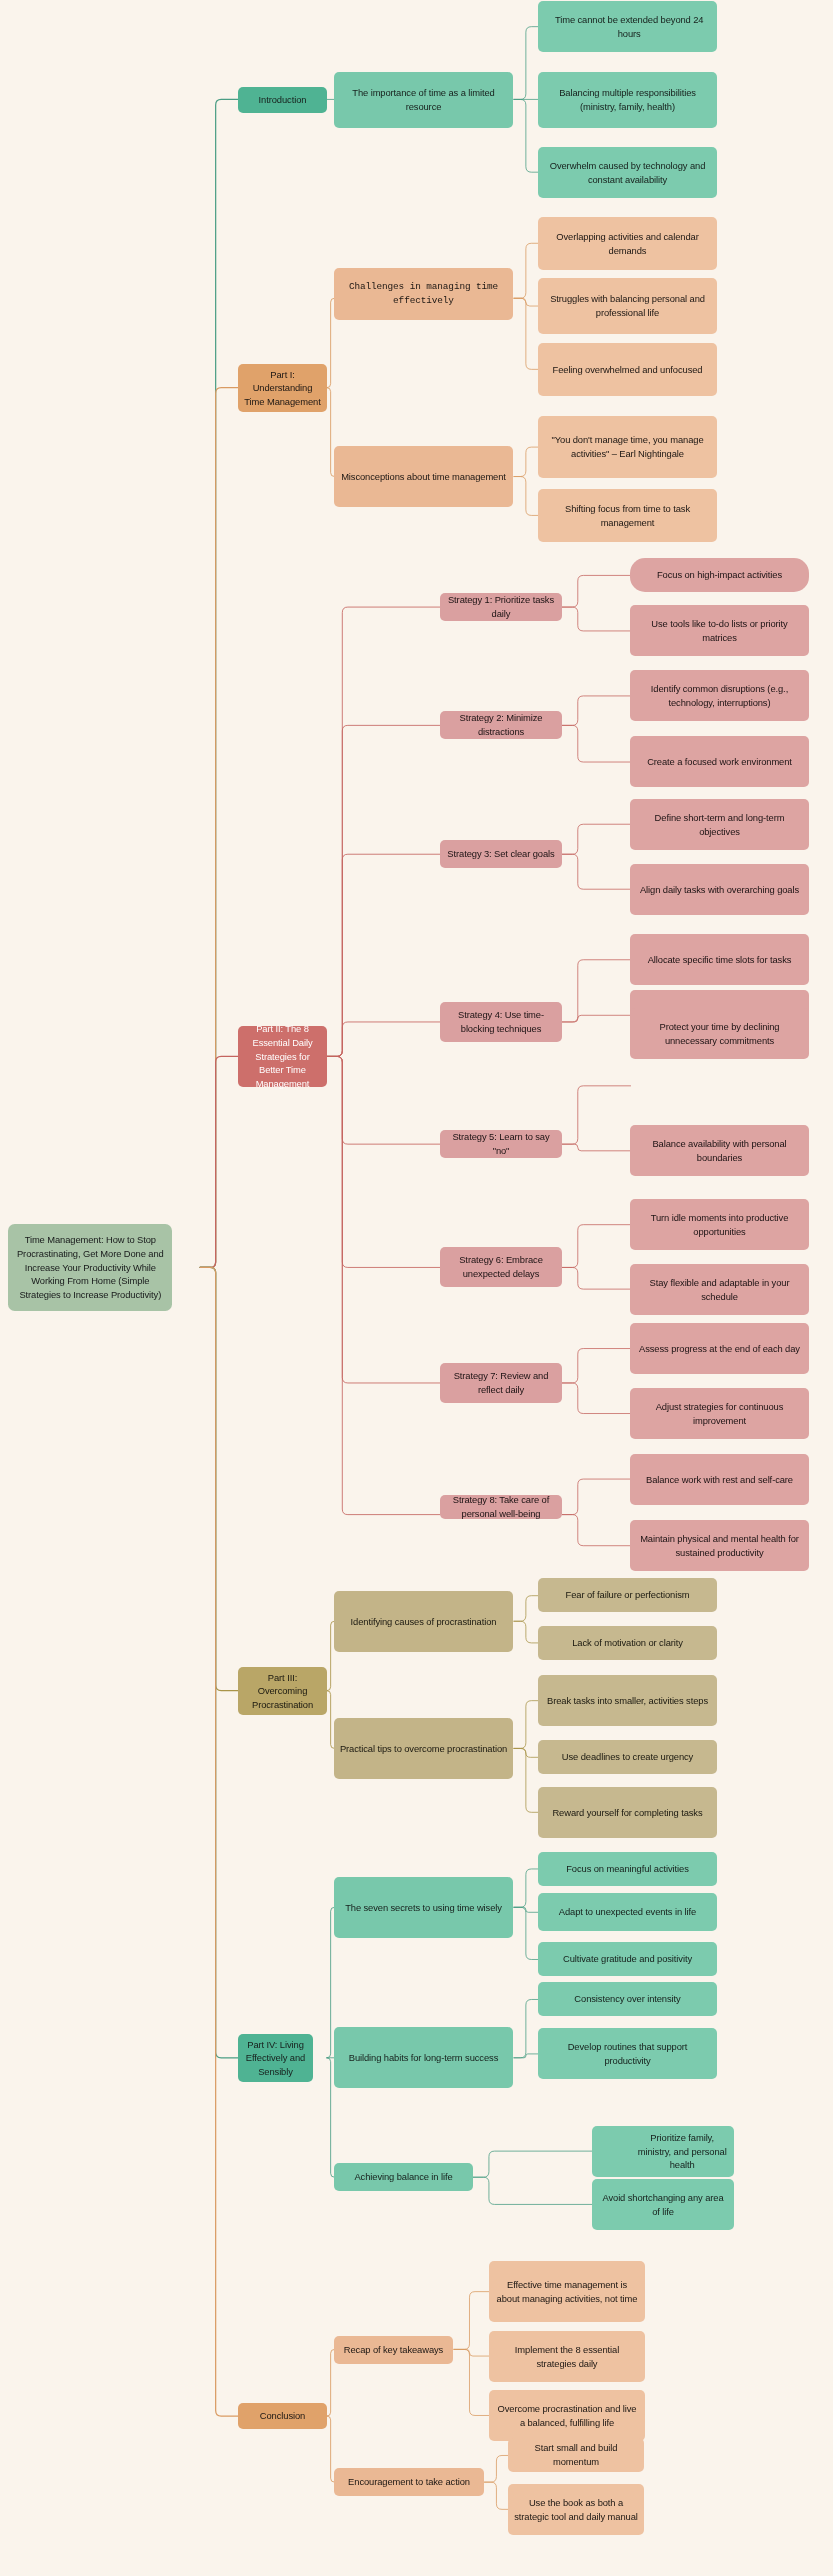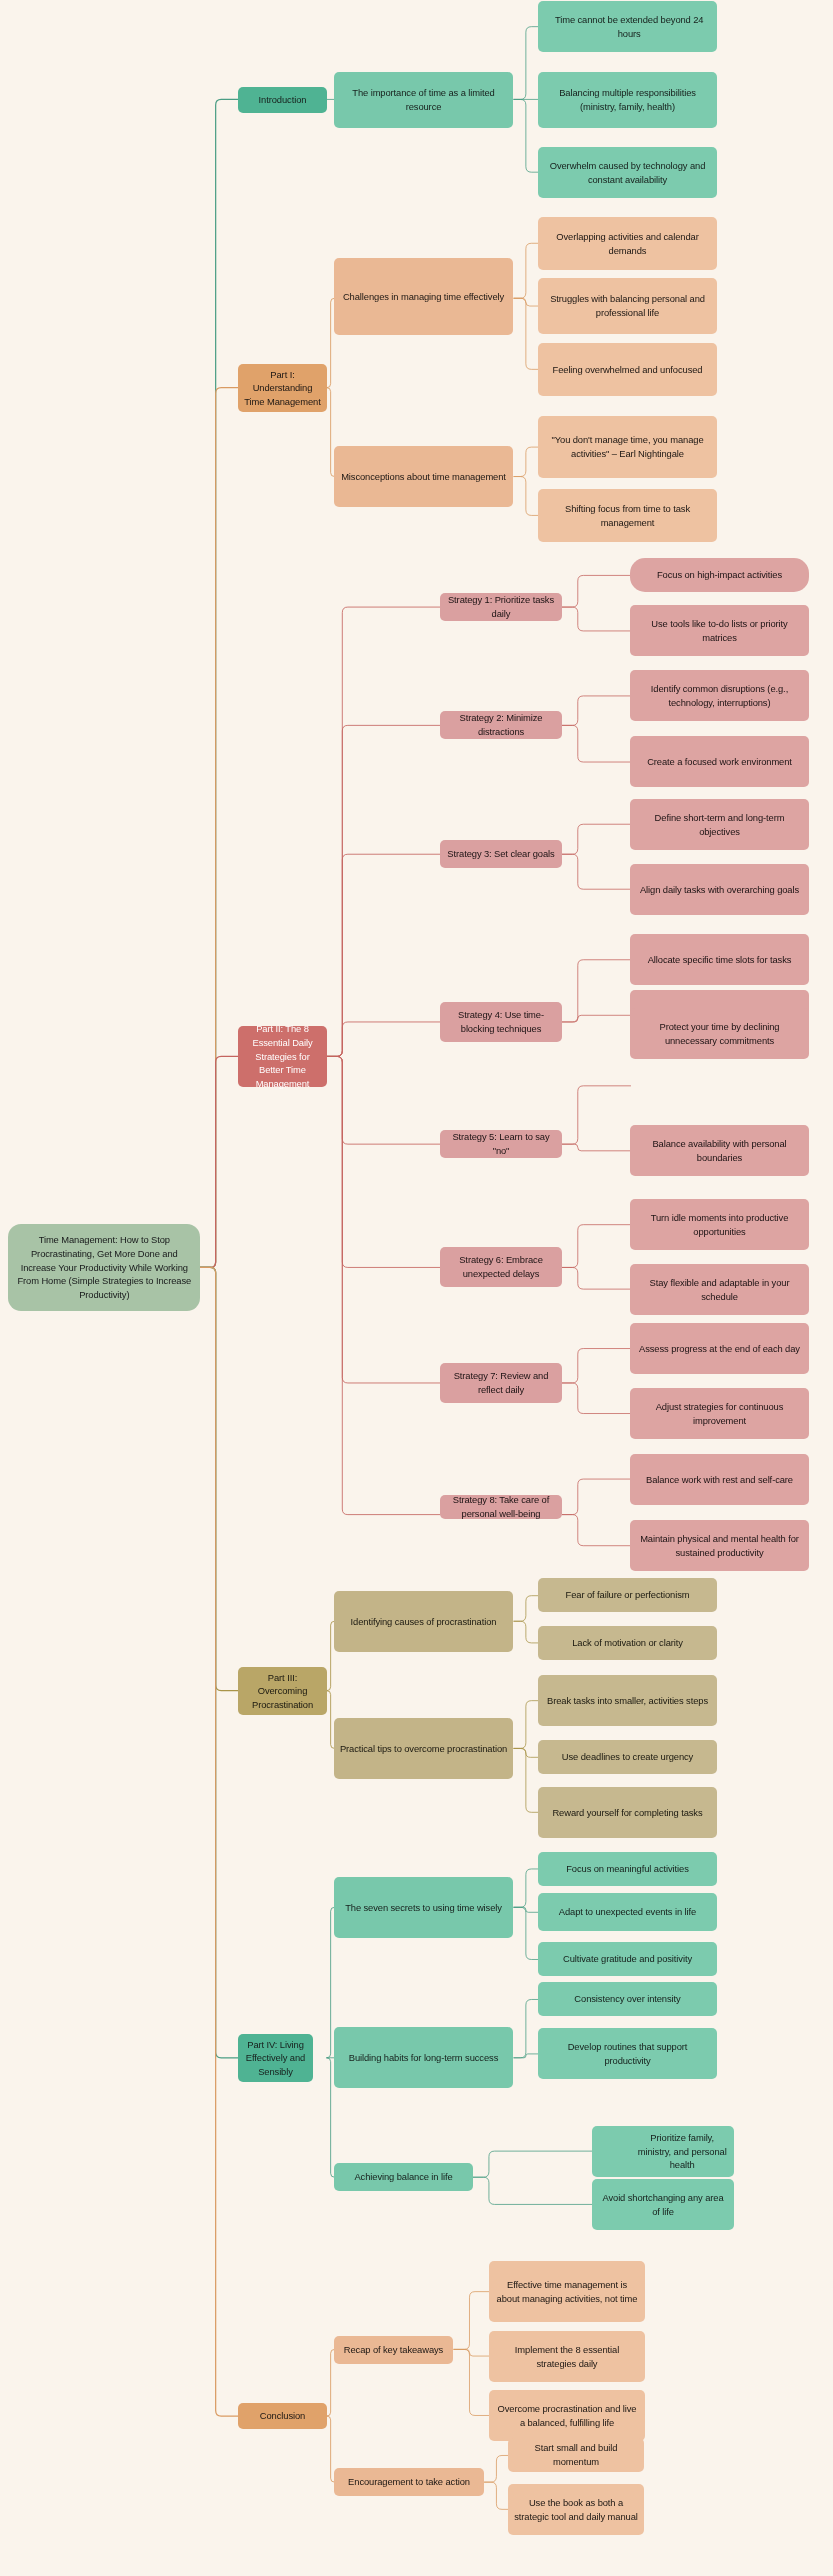--- a/index.html
+++ b/index.html
@@ -141,7 +141,7 @@
       <div class="node lvl1 c-orange-1" style="left: 238px; top: 364px; width: 89px; height: 48px;">
         <span>Part I: Understanding Time Management</span>
       </div>
-      <div class="node lvl2 c-orange-2" style="left: 334px; top: 258px; width: 179px; height: 77px;">
+      <div class="node lvl2 c-orange-2" style="left: 334px; top: 268px; width: 179px; height: 52px; font-family: Liberation Mono, monospace;">
         <span>Challenges in managing time effectively</span>
       </div>
       <div class="node lvl3 c-orange-3" style="left: 538px; top: 217px; width: 179px; height: 53px;">

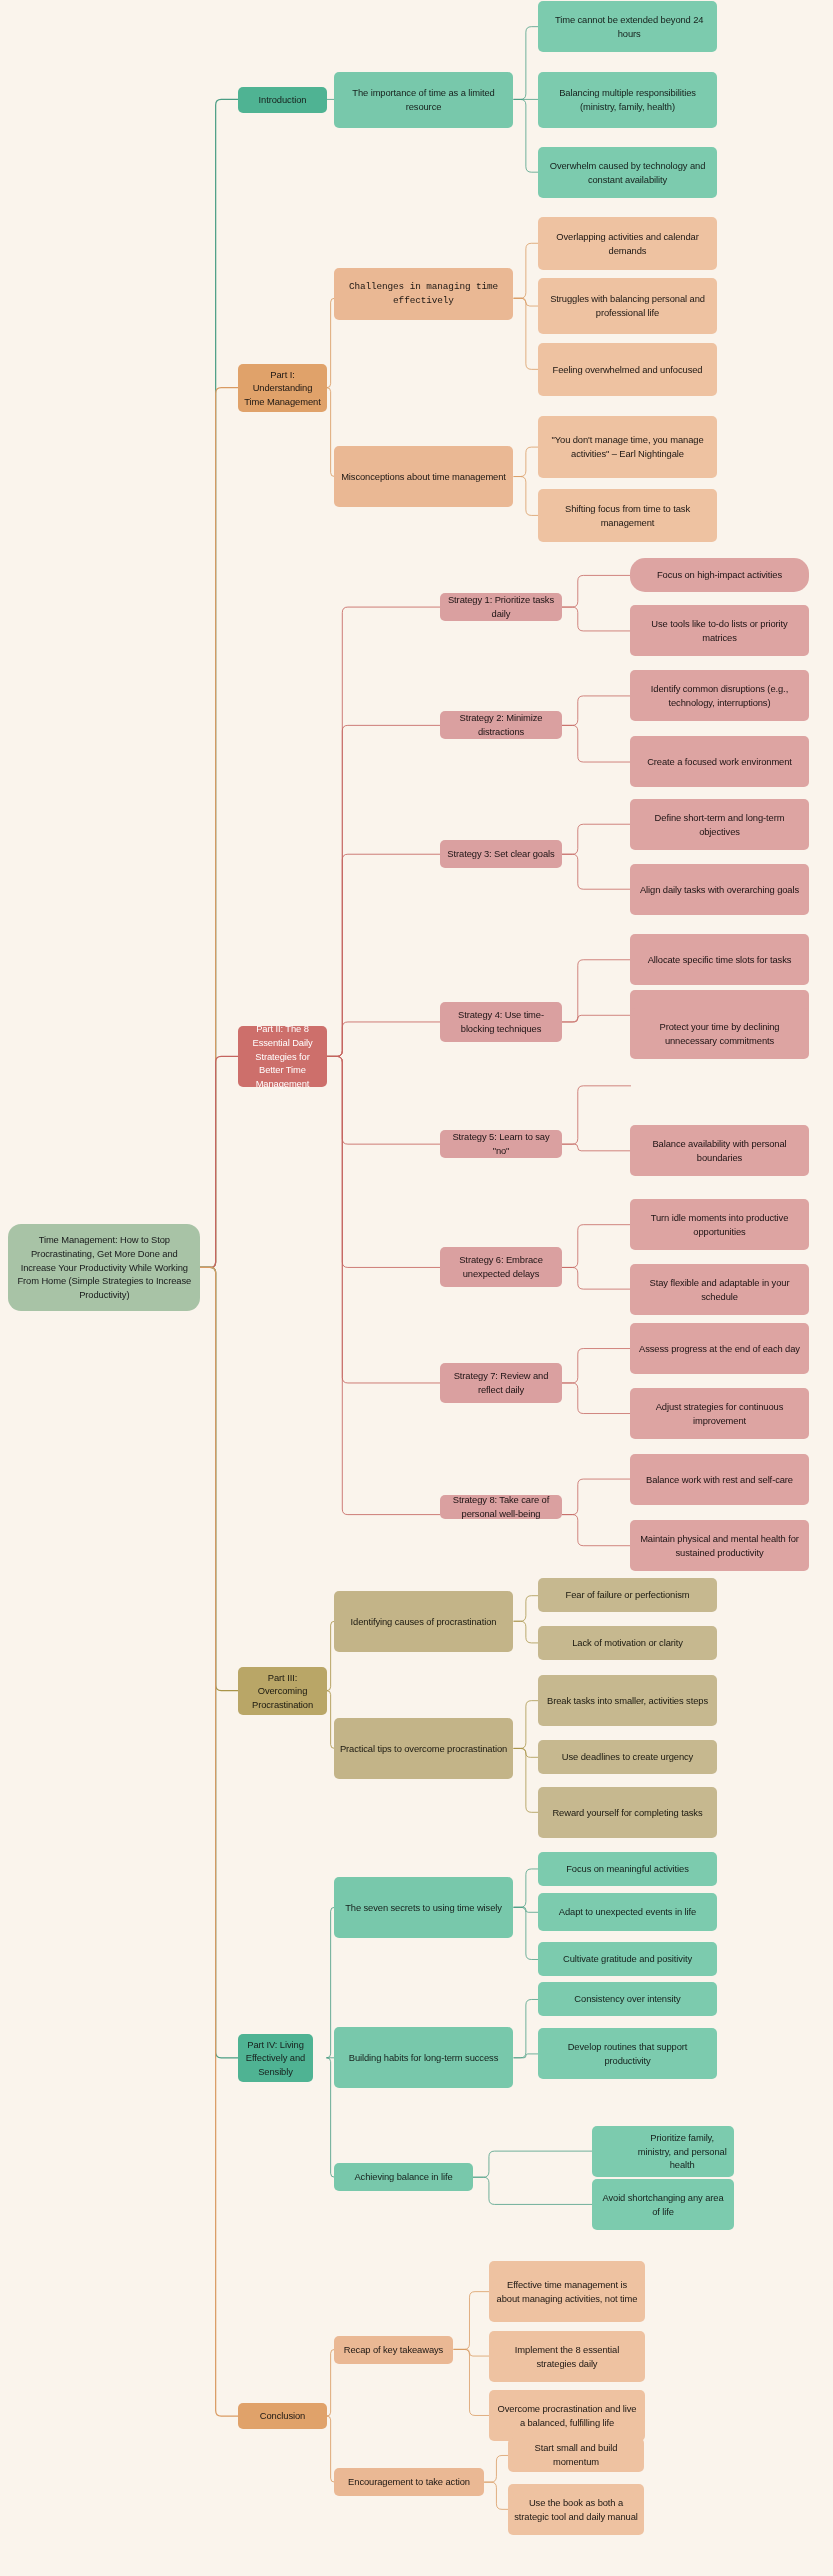--- a/index.html
+++ b/index.html
@@ -120,7 +120,7 @@
       <path d="M 872 4469 L 883.5 4469 Q 893.5 4469 893.5 4479 L 893.5 4508 Q 893.5 4518 903.5 4518 L 915 4518" fill="none" stroke="#d99a62" stroke-width="1.4" stroke-linecap="round" stroke-linejoin="round"></path>
     </svg>
   <div id="nodes">
-      <div class="node root" style="left: 8.3px; top: 1224px; width: 192px; height: 87px; border-radius: 13px;">
+      <div class="node root" style="left: 8.3px; top: 1224px; width: 164px; height: 87px;">
         <span>Time Management: How to Stop Procrastinating, Get More Done and Increase Your Productivity While Working From Home (Simple Strategies to Increase Productivity)</span>
       </div>
       <div class="node lvl1 c-green-1" style="left: 238px; top: 87px; width: 89px; height: 25.5px;">

